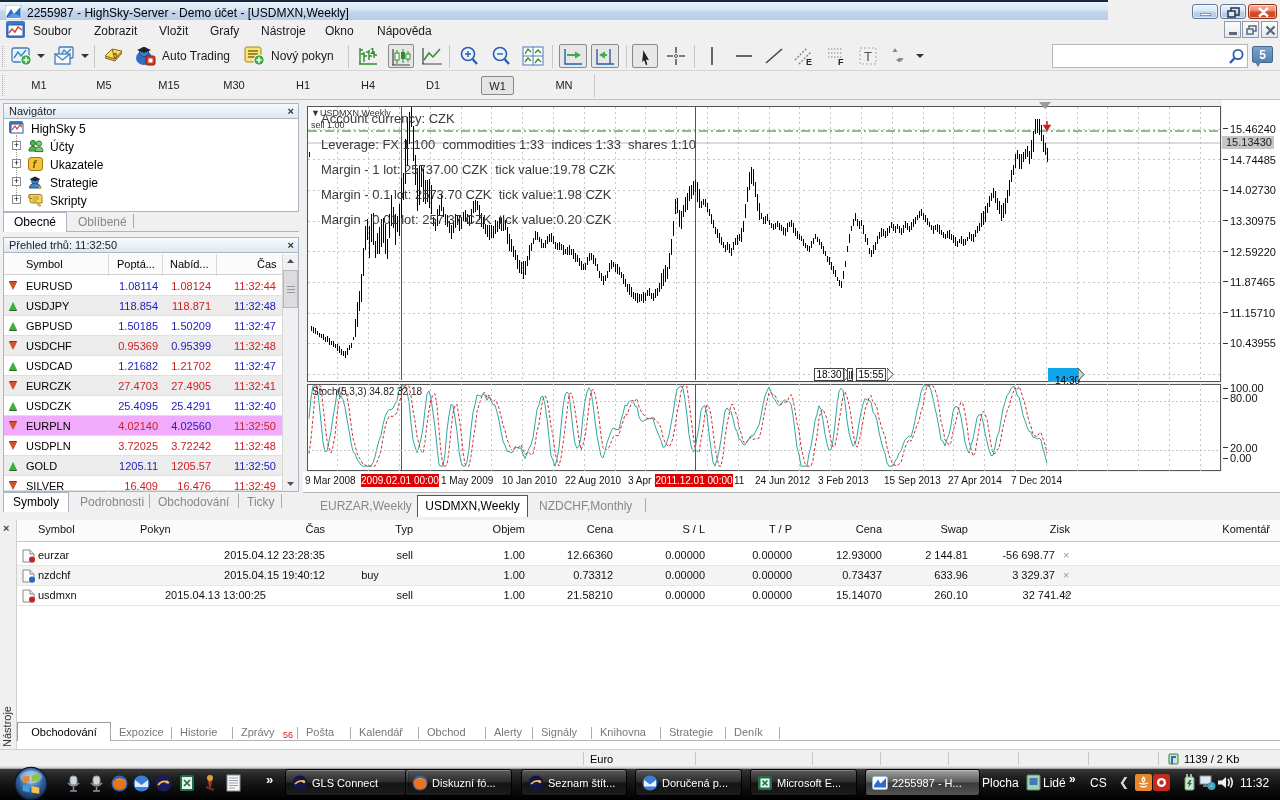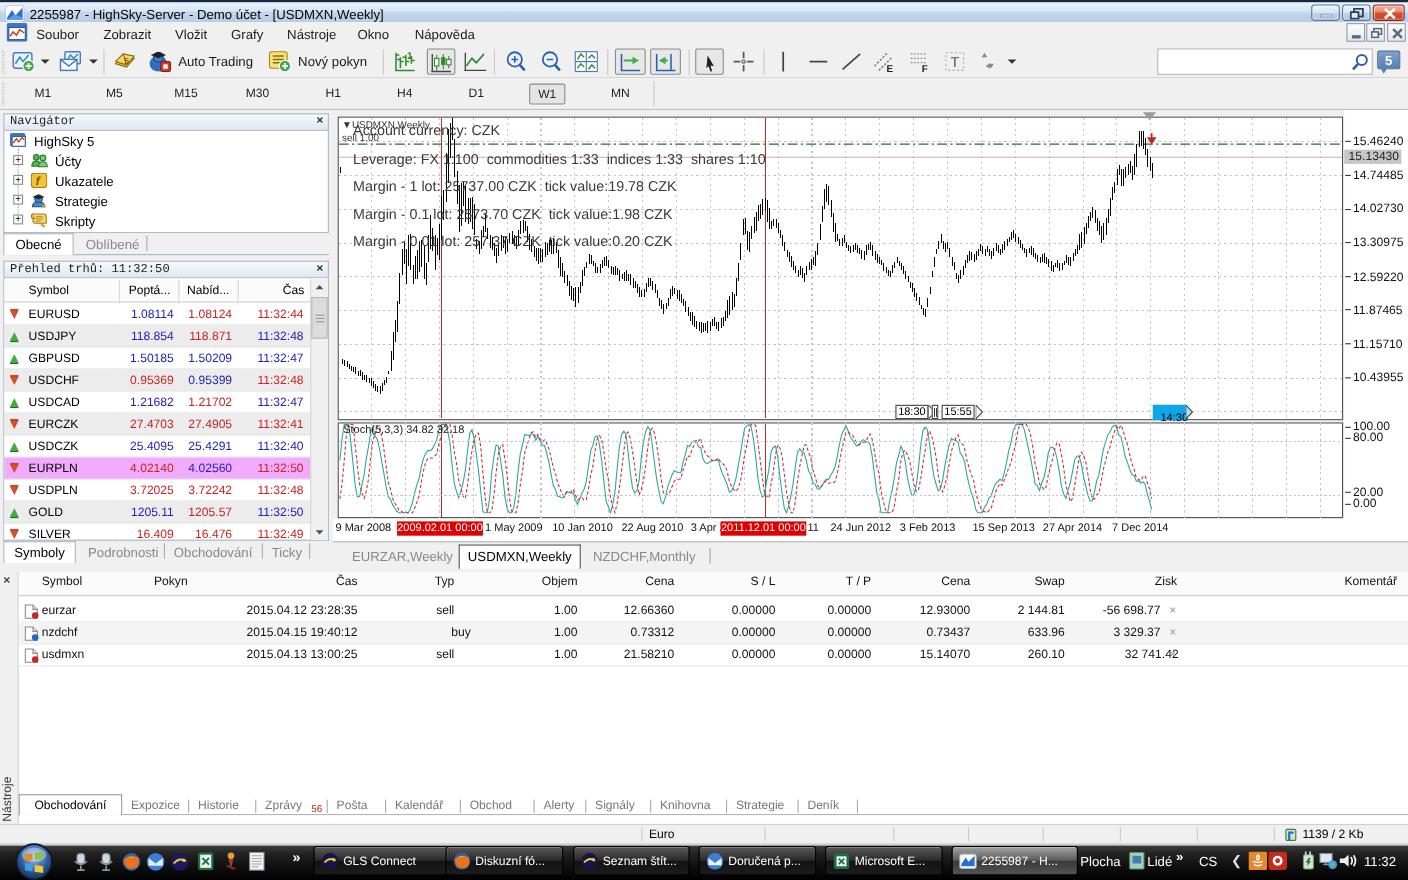--- a/index.html
+++ b/index.html
@@ -6,7 +6,7 @@
 body { font-family:"Liberation Sans", sans-serif; font-size:11px; color:#000; background:#f0f0f0; position:relative; }
 .abs { position:absolute; }
 
-#titlebar { position:absolute; left:0; top:0; width:1280px; height:20px;
+#titlebar { position:absolute; left:0; top:0; width:1108px; height:20px;
   background:linear-gradient(#eaf2fb 0%,#d7e5f5 45%,#c3d6ec 50%,#b7cce6 100%);
   border-top:2px solid #16283c;padding-left:16px; }
 #titlebar .ttext { position:absolute; left:27px; top:4px; font-size:12px; color:#000; }

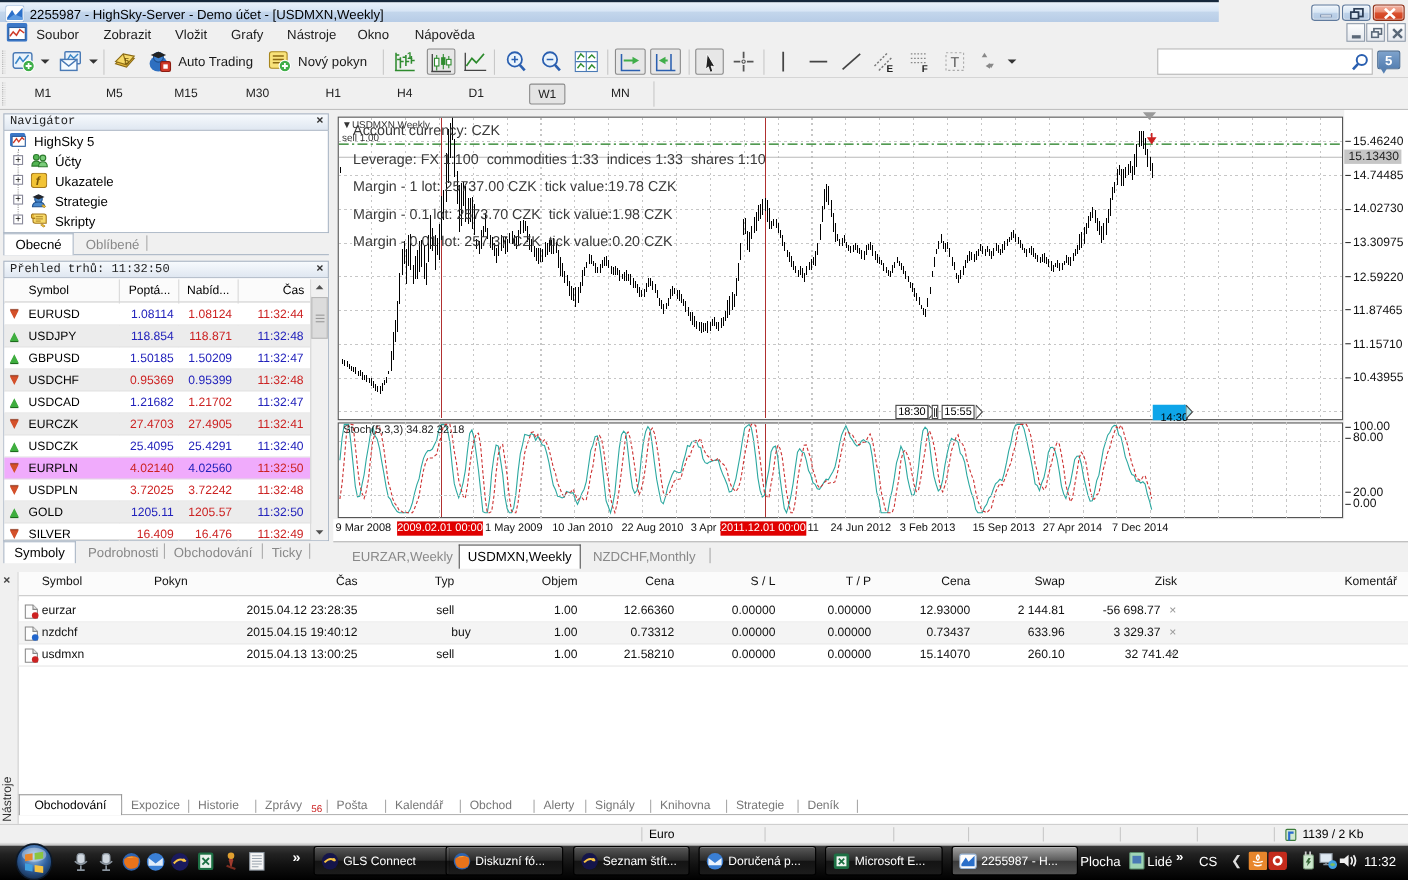--- a/index.html
+++ b/index.html
@@ -28,7 +28,7 @@
 .tbtn.boxed { border:1px solid #8a8a8a; border-radius:2px; background:#e7e7e7; }
 .tlabel { position:absolute; top:7px; font-size:12px; color:#1a1a1a; }
 
-.panelhead { position:absolute; height:16px; background:linear-gradient(#f7fafd,#dfe7f1); border:1px solid #aab6c5; font-size:11px; color:#222;font-family:Liberation Mono, monospace; }
+.panelhead { position:absolute; height:16px; background:linear-gradient(#f7fafd,#dfe7f1); border:1px solid #aab6c5; font-size:11px; color:#222; }
 .phx { position:absolute; right:4px; top:1px; font-size:11px; font-weight:bold; color:#333; }
 
 .mwrow { position:absolute; left:4px; width:278px; height:20px; }

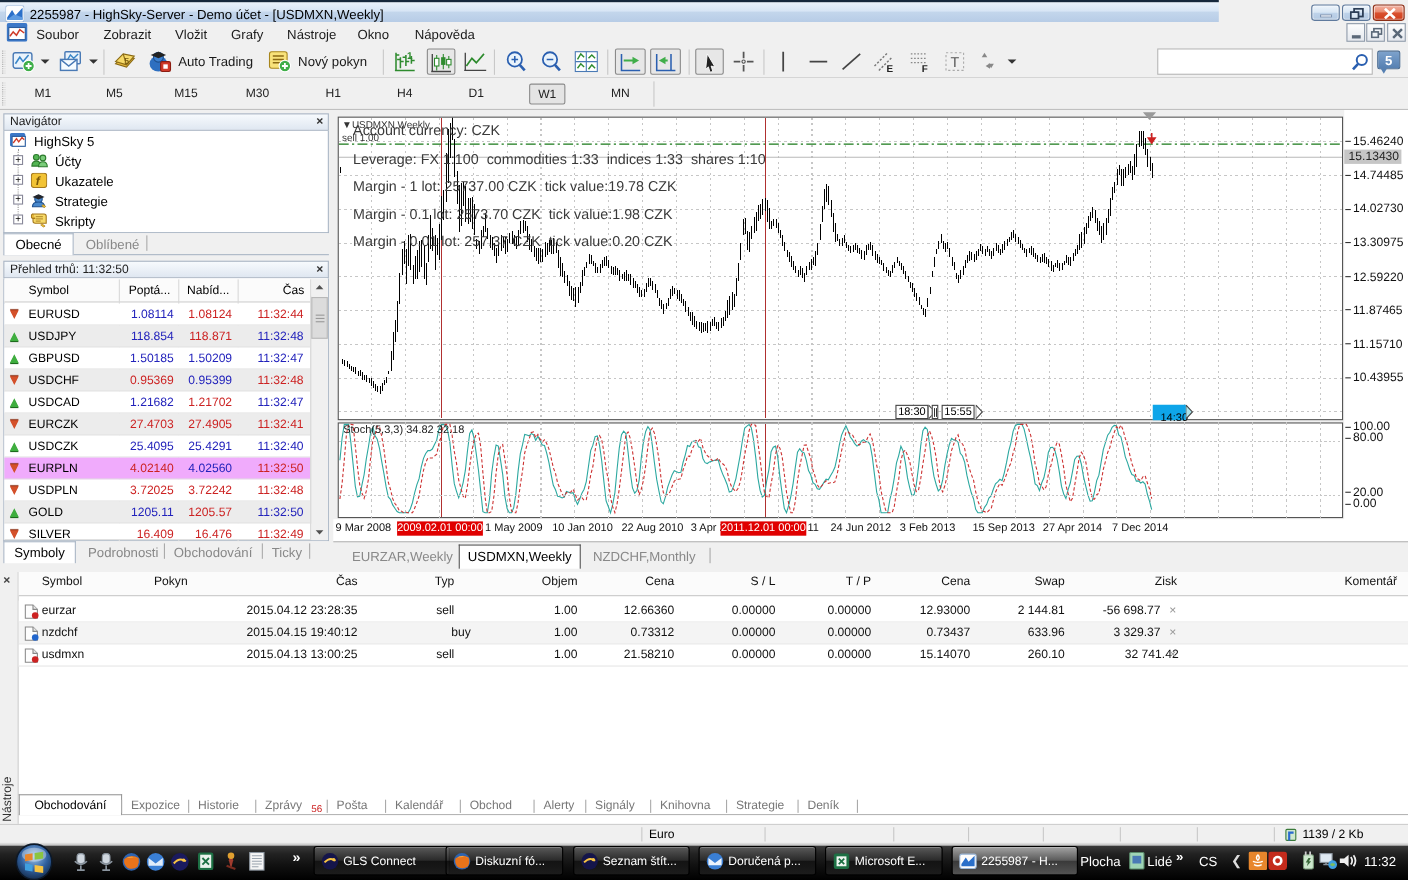--- a/index.html
+++ b/index.html
@@ -604,7 +604,7 @@
       </svg>
 <div class="tcell" style="left:21px;top:3px">nzdchf</div>
 <div class="tcell" style="left:148px;top:3px;width:160px;text-align:right;white-space:nowrap">2015.04.15 19:40:12</div>
-<div class="tcell" style="left:341px;top:3px;width:70px;text-align:right">buy</div>
+<div class="tcell" style="left:318px;top:3px;width:70px;text-align:center">buy</div>
 <div class="tcell" style="left:428px;top:3px;width:80px;text-align:right">1.00</div>
 <div class="tcell" style="left:516px;top:3px;width:80px;text-align:right">0.73312</div>
 <div class="tcell" style="left:608px;top:3px;width:80px;text-align:right">0.00000</div>

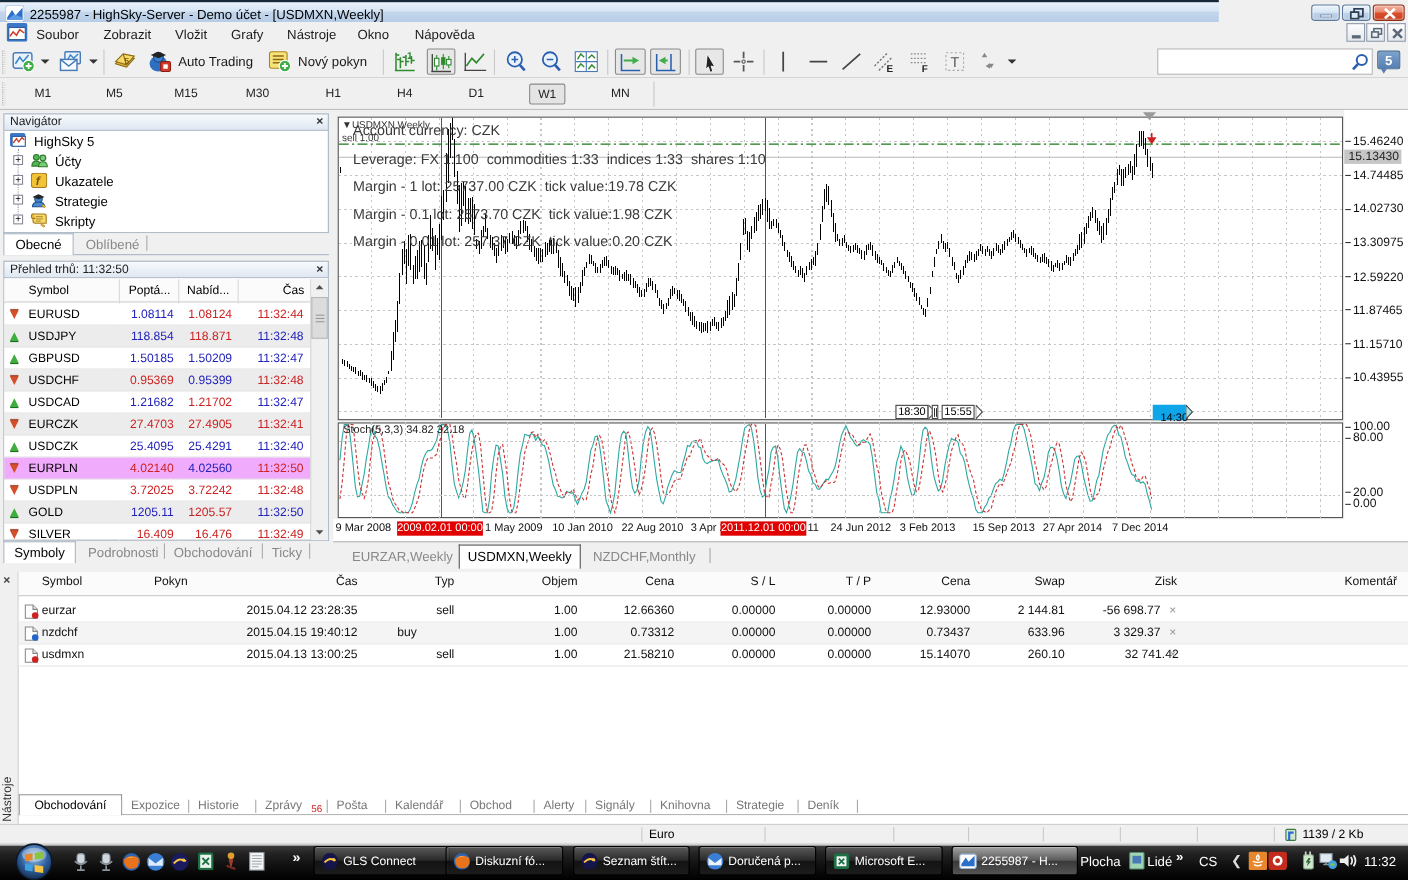--- a/index.html
+++ b/index.html
@@ -621,7 +621,7 @@
         <circle cx="10" cy="10.5" r="3" fill="#c22"></circle>
       </svg>
 <div class="tcell" style="left:21px;top:3px">usdmxn</div>
-<div class="tcell" style="left:148px;top:3px;width:160px;text-align:right;white-space:nowrap">2015.04.13 13:00:25</div>
+<div class="tcell" style="left:148px;top:3px;width:160px;text-align:left;white-space:nowrap">2015.04.13 13:00:25</div>
 <div class="tcell" style="left:326px;top:3px;width:70px;text-align:right">sell</div>
 <div class="tcell" style="left:428px;top:3px;width:80px;text-align:right">1.00</div>
 <div class="tcell" style="left:516px;top:3px;width:80px;text-align:right">21.58210</div>

